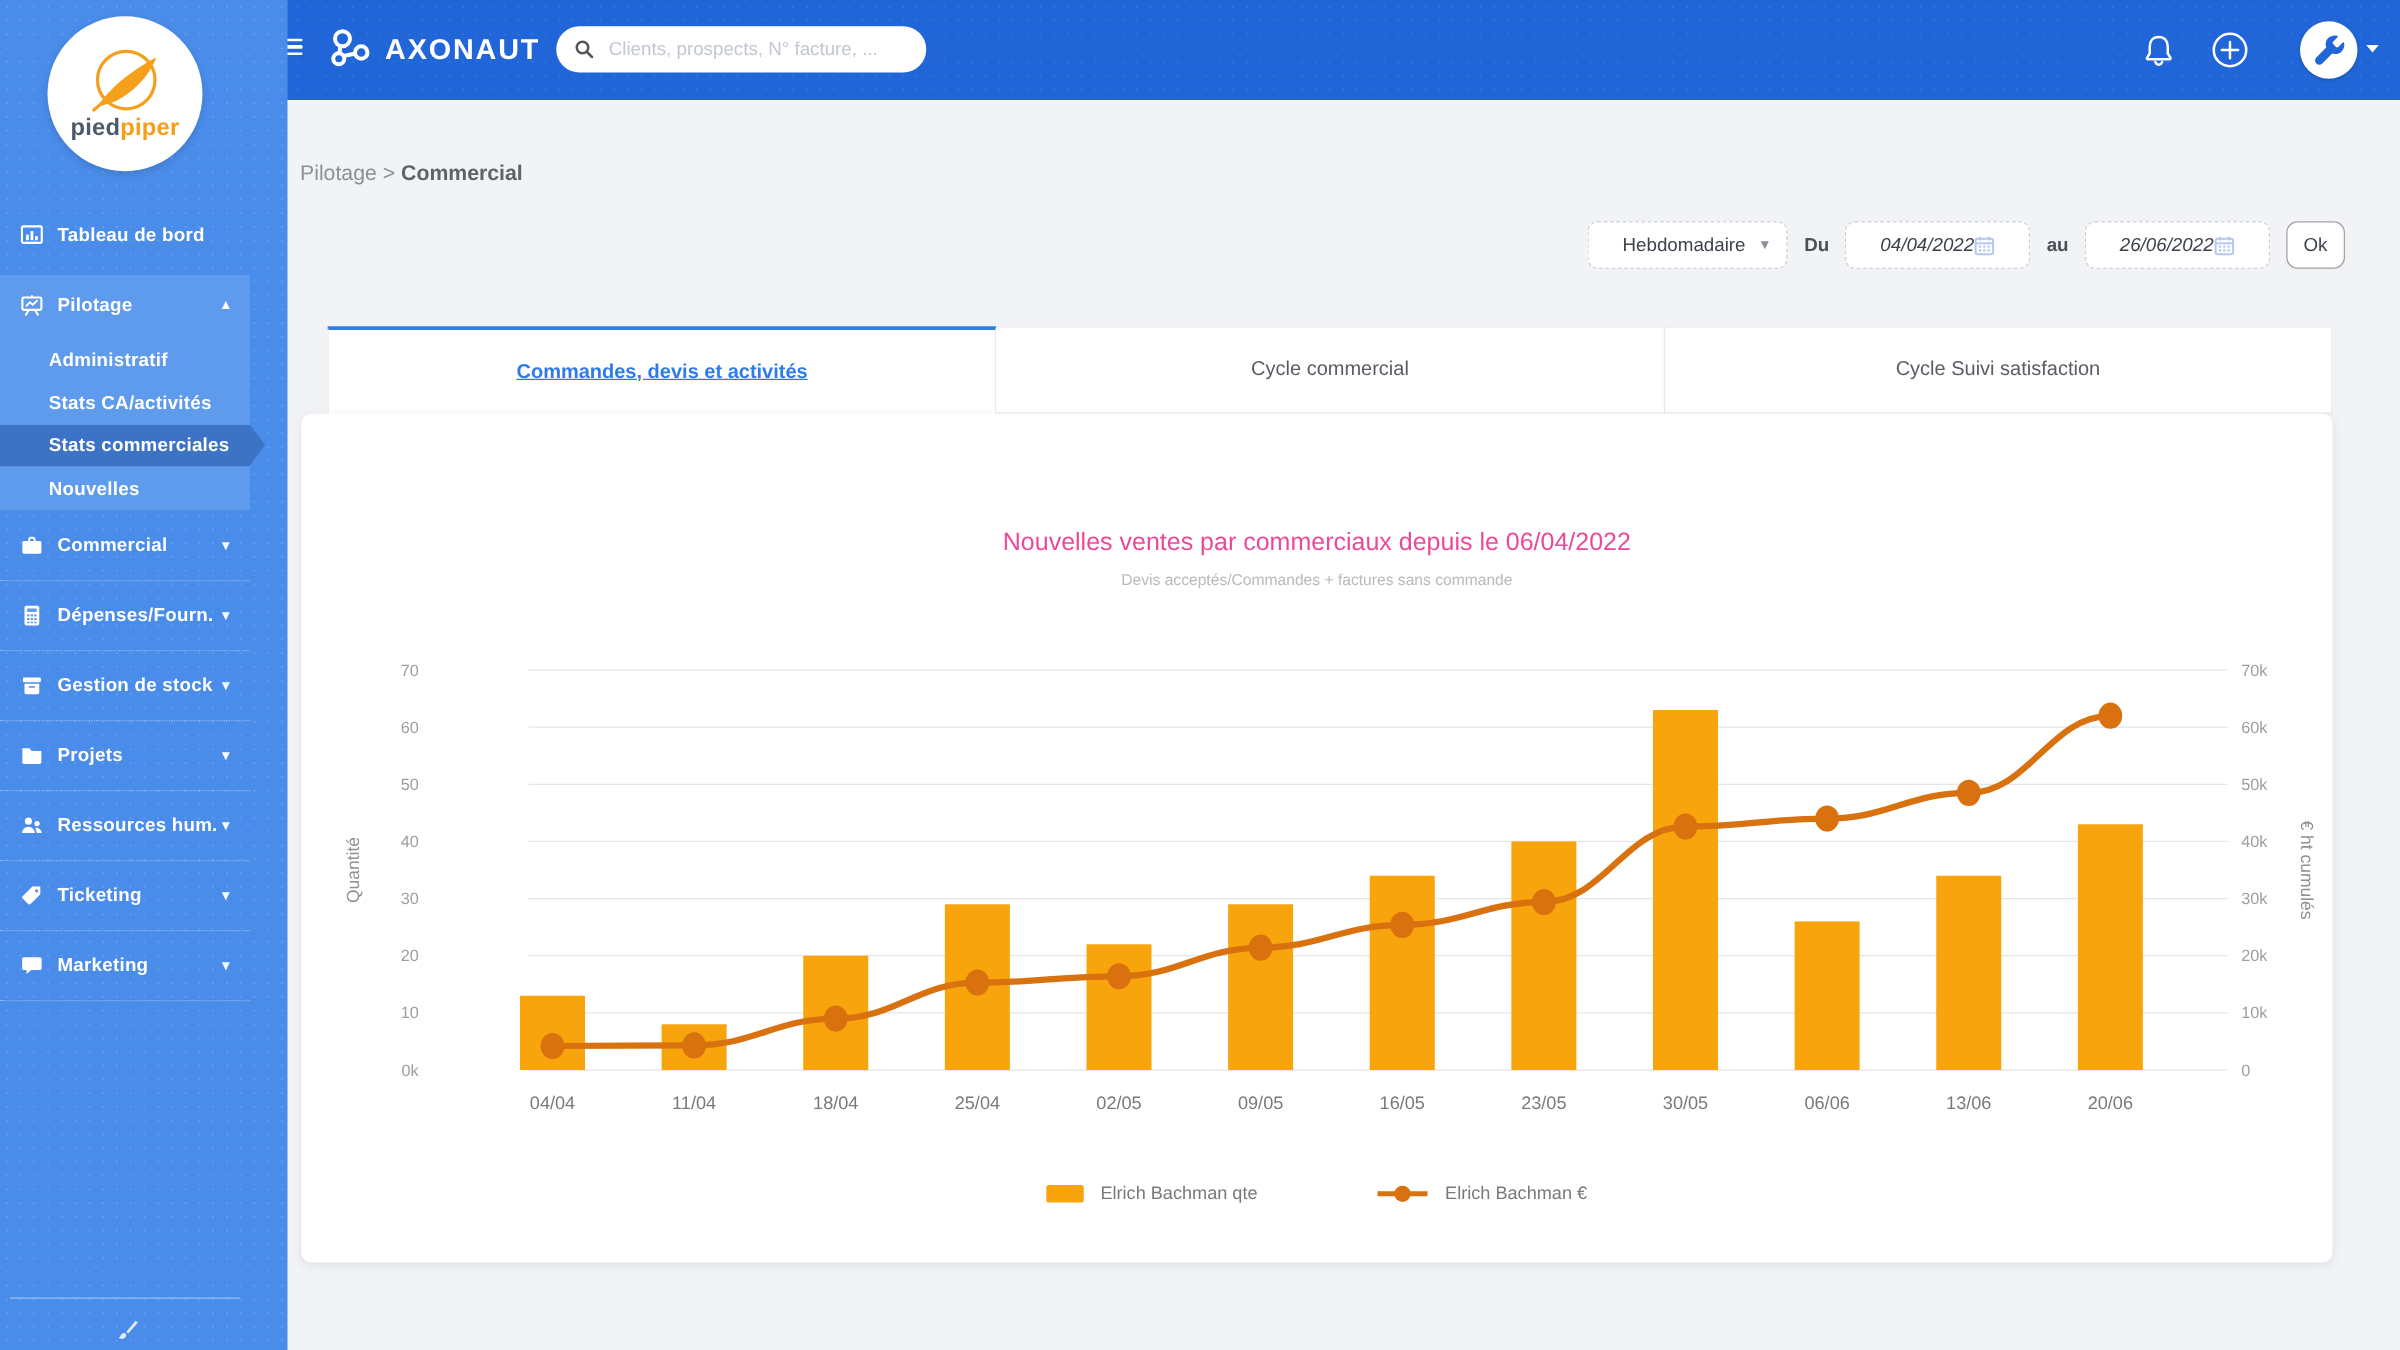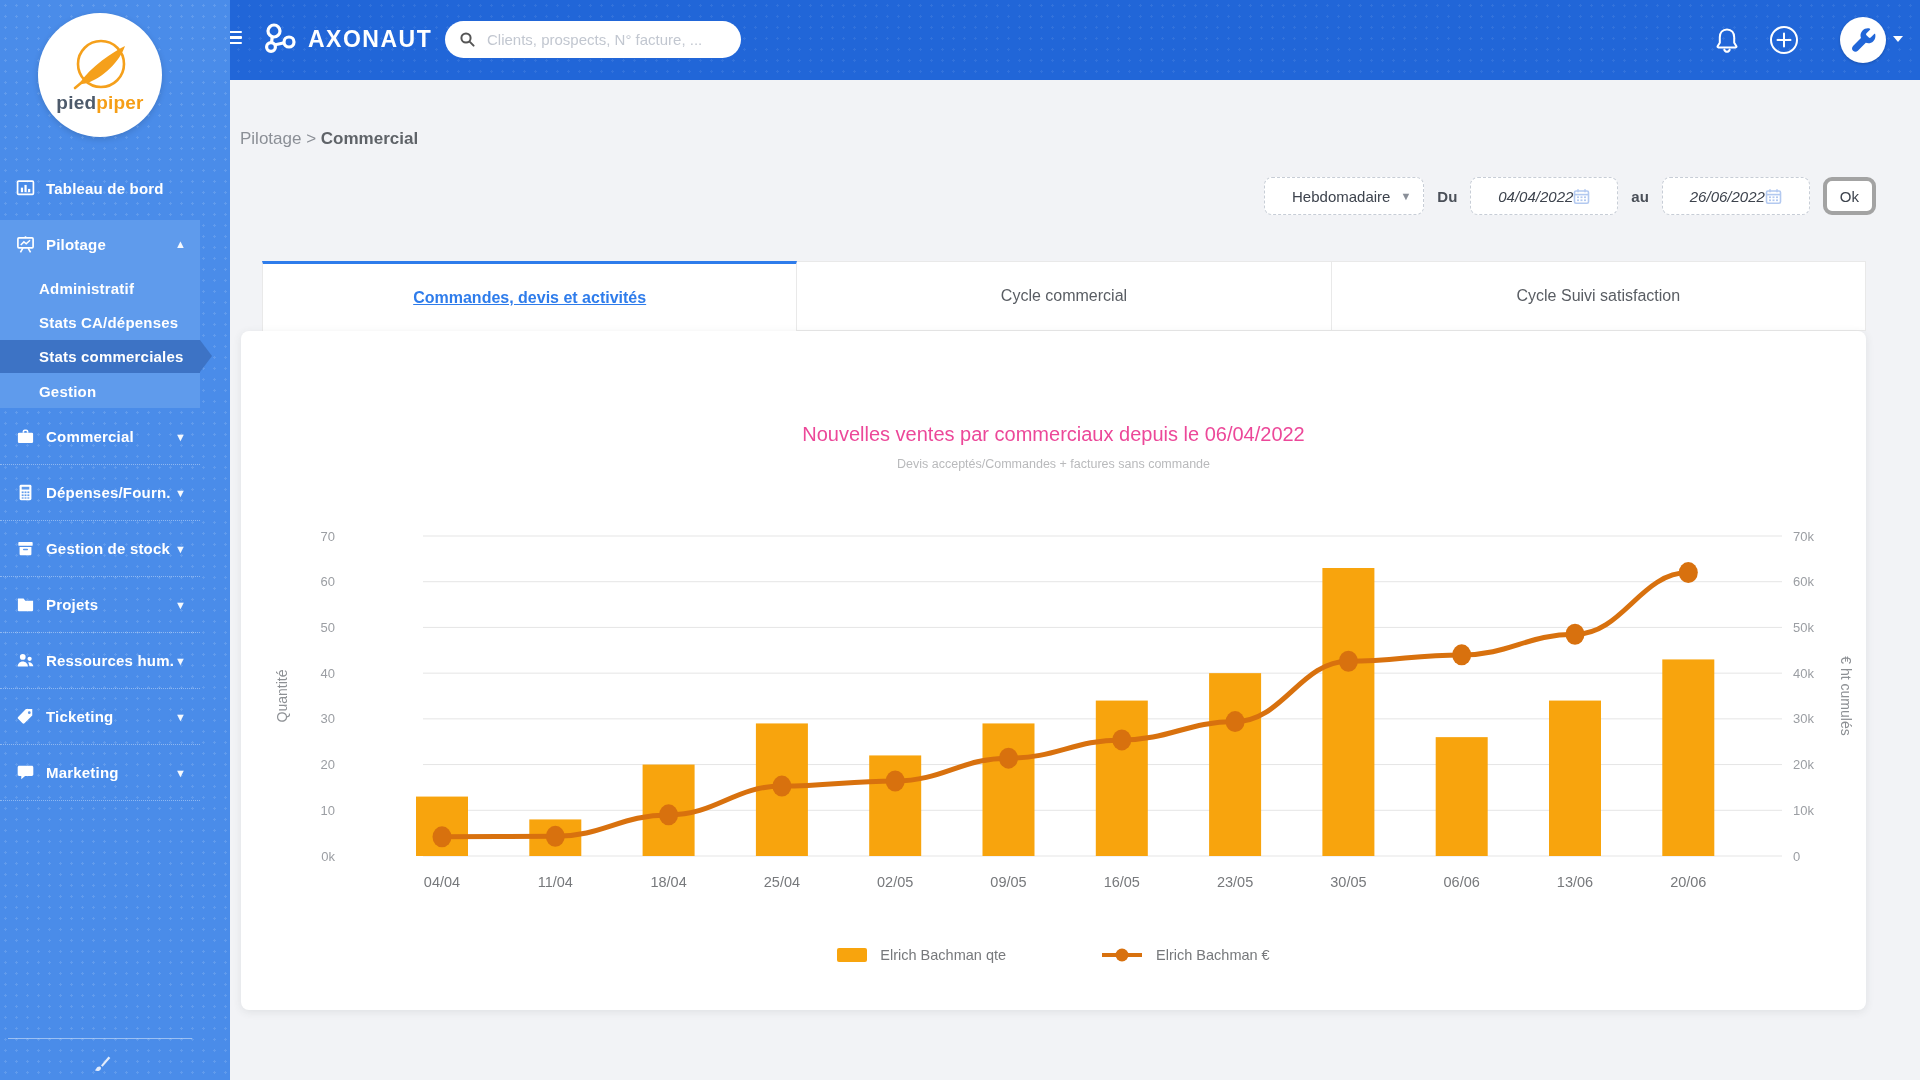--- a/index.html
+++ b/index.html
@@ -56,7 +56,7 @@
   .pill .caret{font-size:11px;color:#8a8f98;margin-left:10px;}
   .flabel{font-size:15px;color:#4a4f58;font-weight:600;}
   .pill.date{width:148px;justify-content:center;font-style:italic;}
-  .ok-btn{border:4px solid #a3a3a3;border-radius:9px;background:#fff;height:38px;padding:0 13px;
+  .ok-btn{border:1px solid #a3a3a3;border-radius:9px;background:#fff;height:38px;padding:0 13px;
     font-size:15px;color:#3d434d;font-family:"Liberation Sans",sans-serif;cursor:pointer;}
 
   

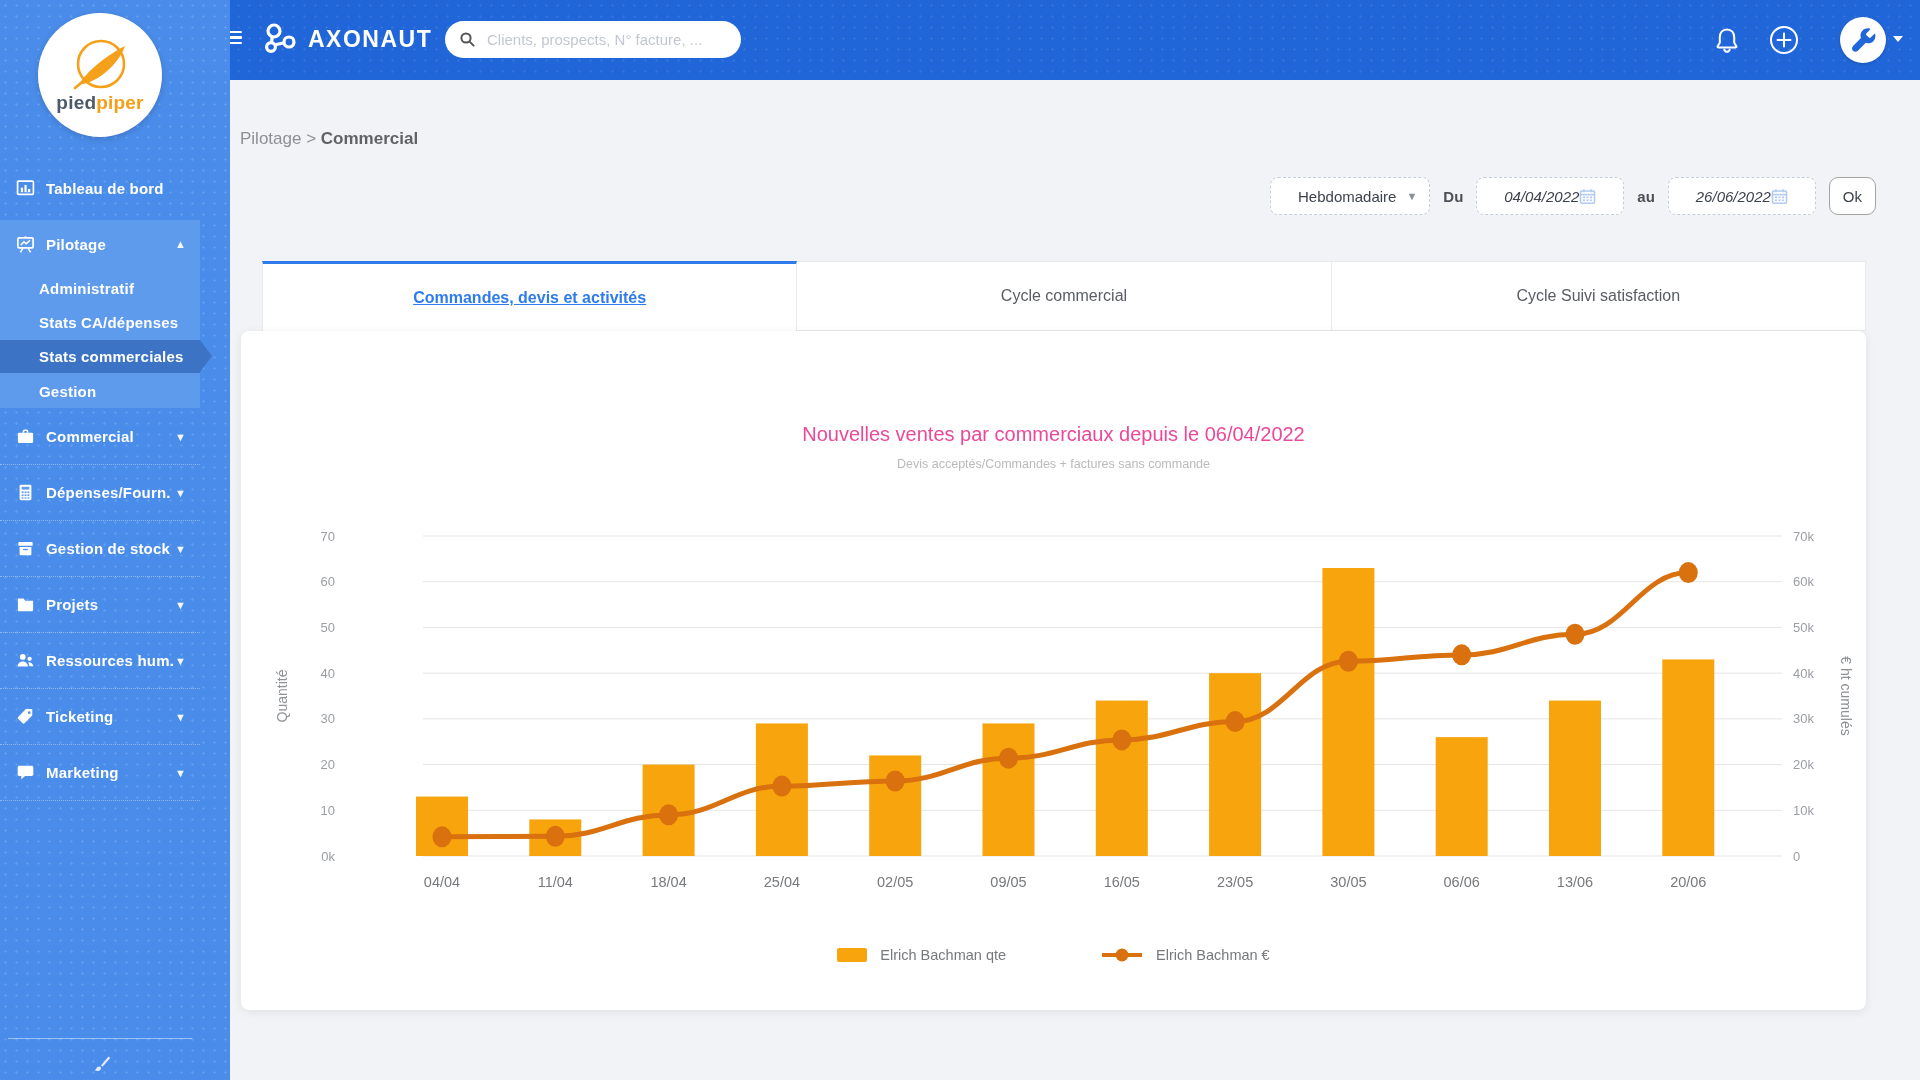--- a/index.html
+++ b/index.html
@@ -122,7 +122,7 @@
       <span class="lbl">Administratif</span>
     </div>
     <div class="sub-row" style="top:306px;">
-      <span class="lbl">Stats CA/dépenses</span>
+      <span class="lbl">Stats CA/activités</span>
     </div>
     <div class="sub-row selected" style="top:340px;">
       <span class="lbl">Stats commerciales</span>

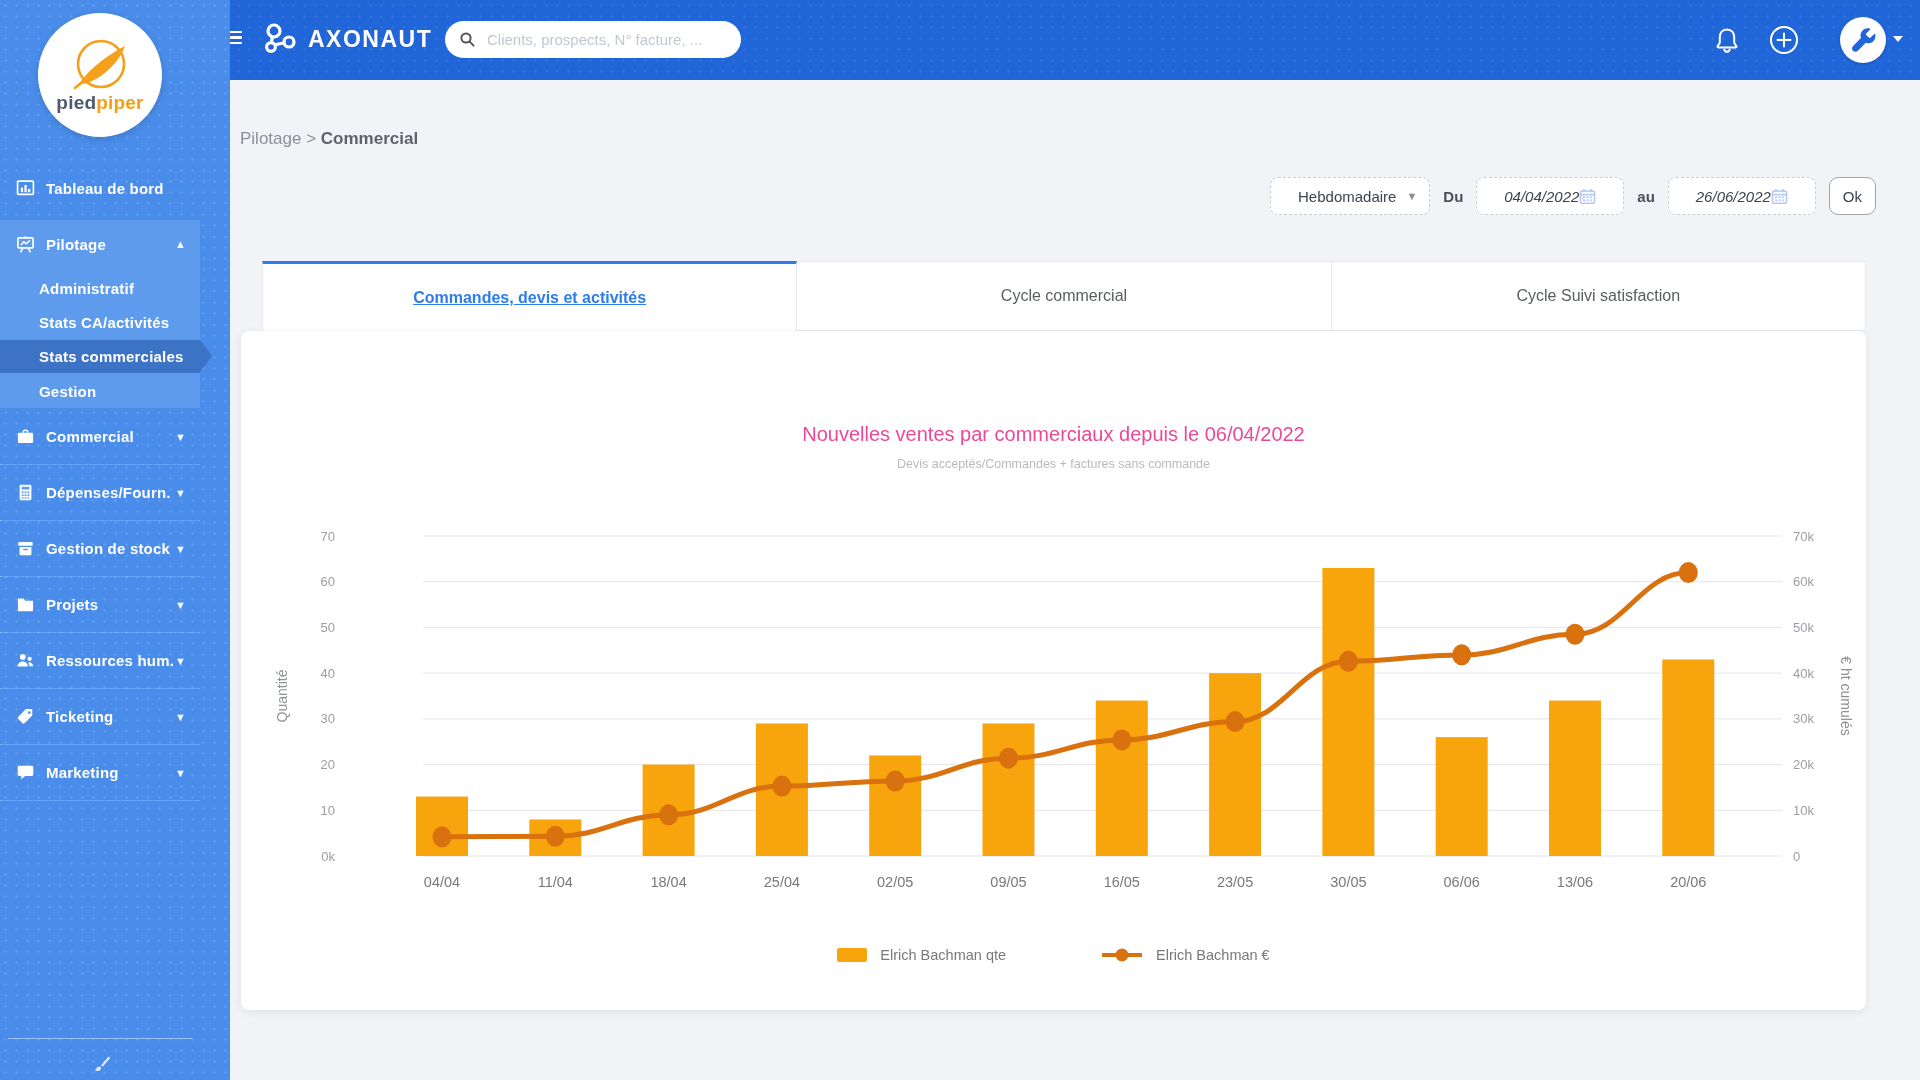--- a/index.html
+++ b/index.html
@@ -128,7 +128,7 @@
       <span class="lbl">Stats commerciales</span>
     </div>
     <div class="sub-row" style="top:375px;">
-      <span class="lbl">Gestion</span>
+      <span class="lbl">Nouvelles</span>
     </div>
 
     <div class="side-row dotted" style="top:409px;height:55px;">

